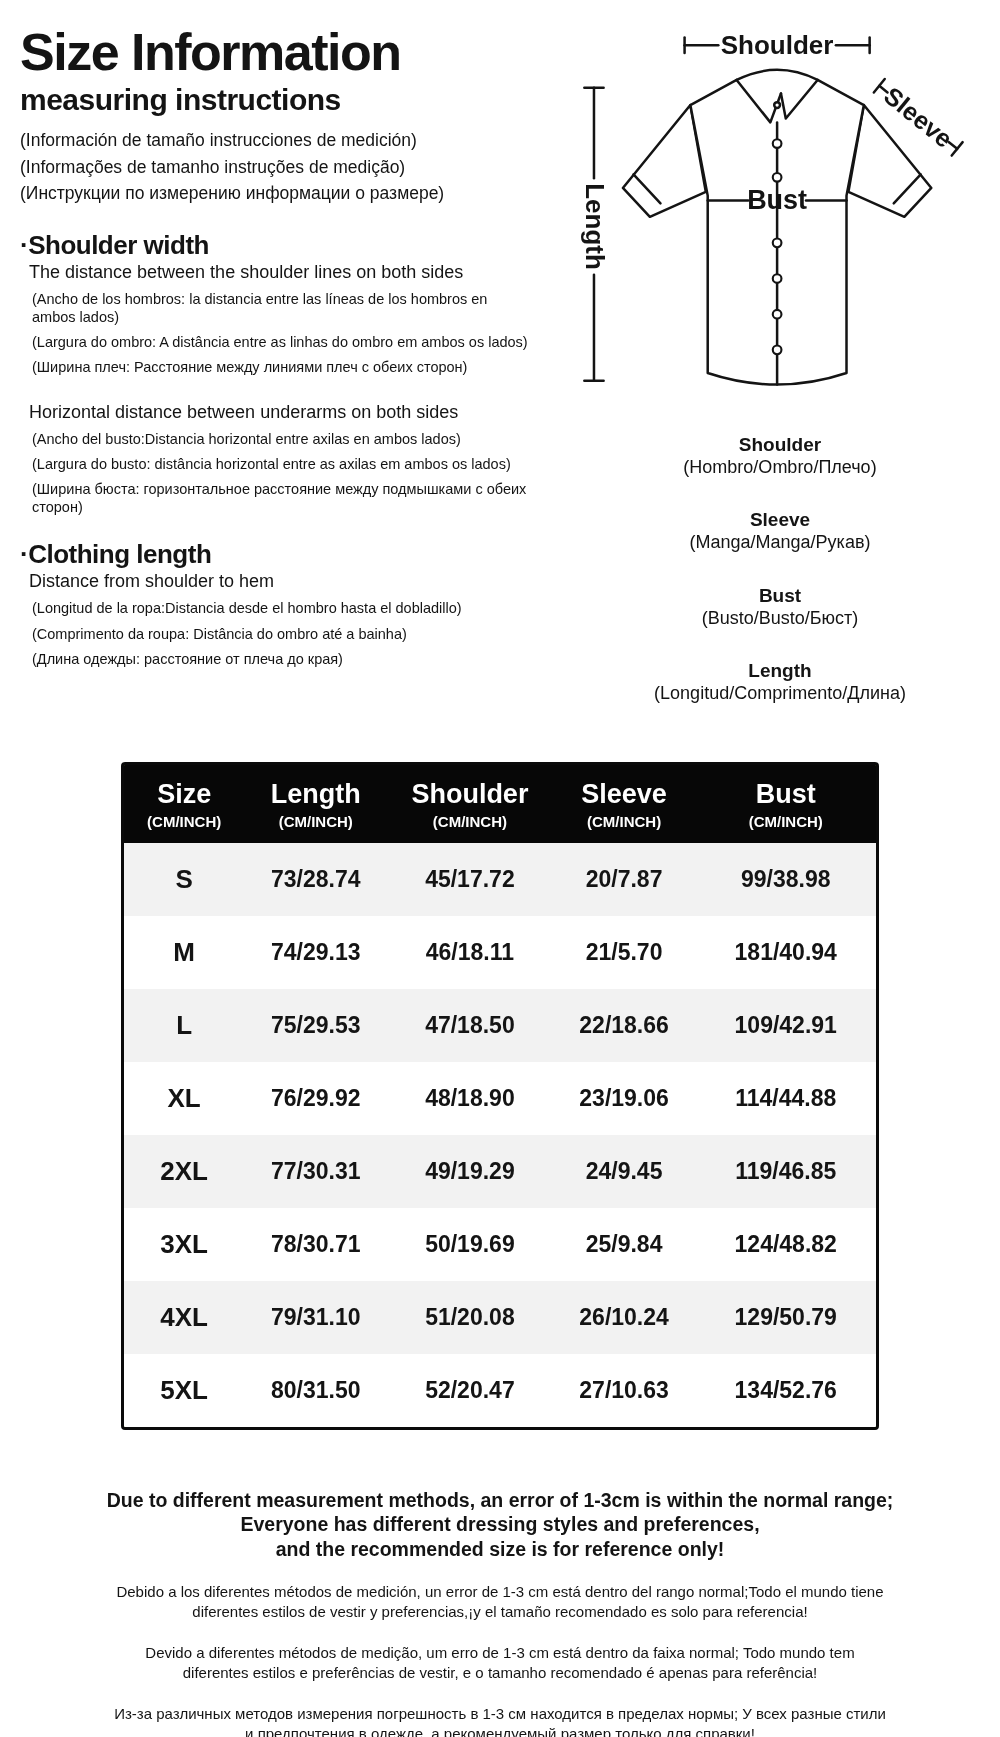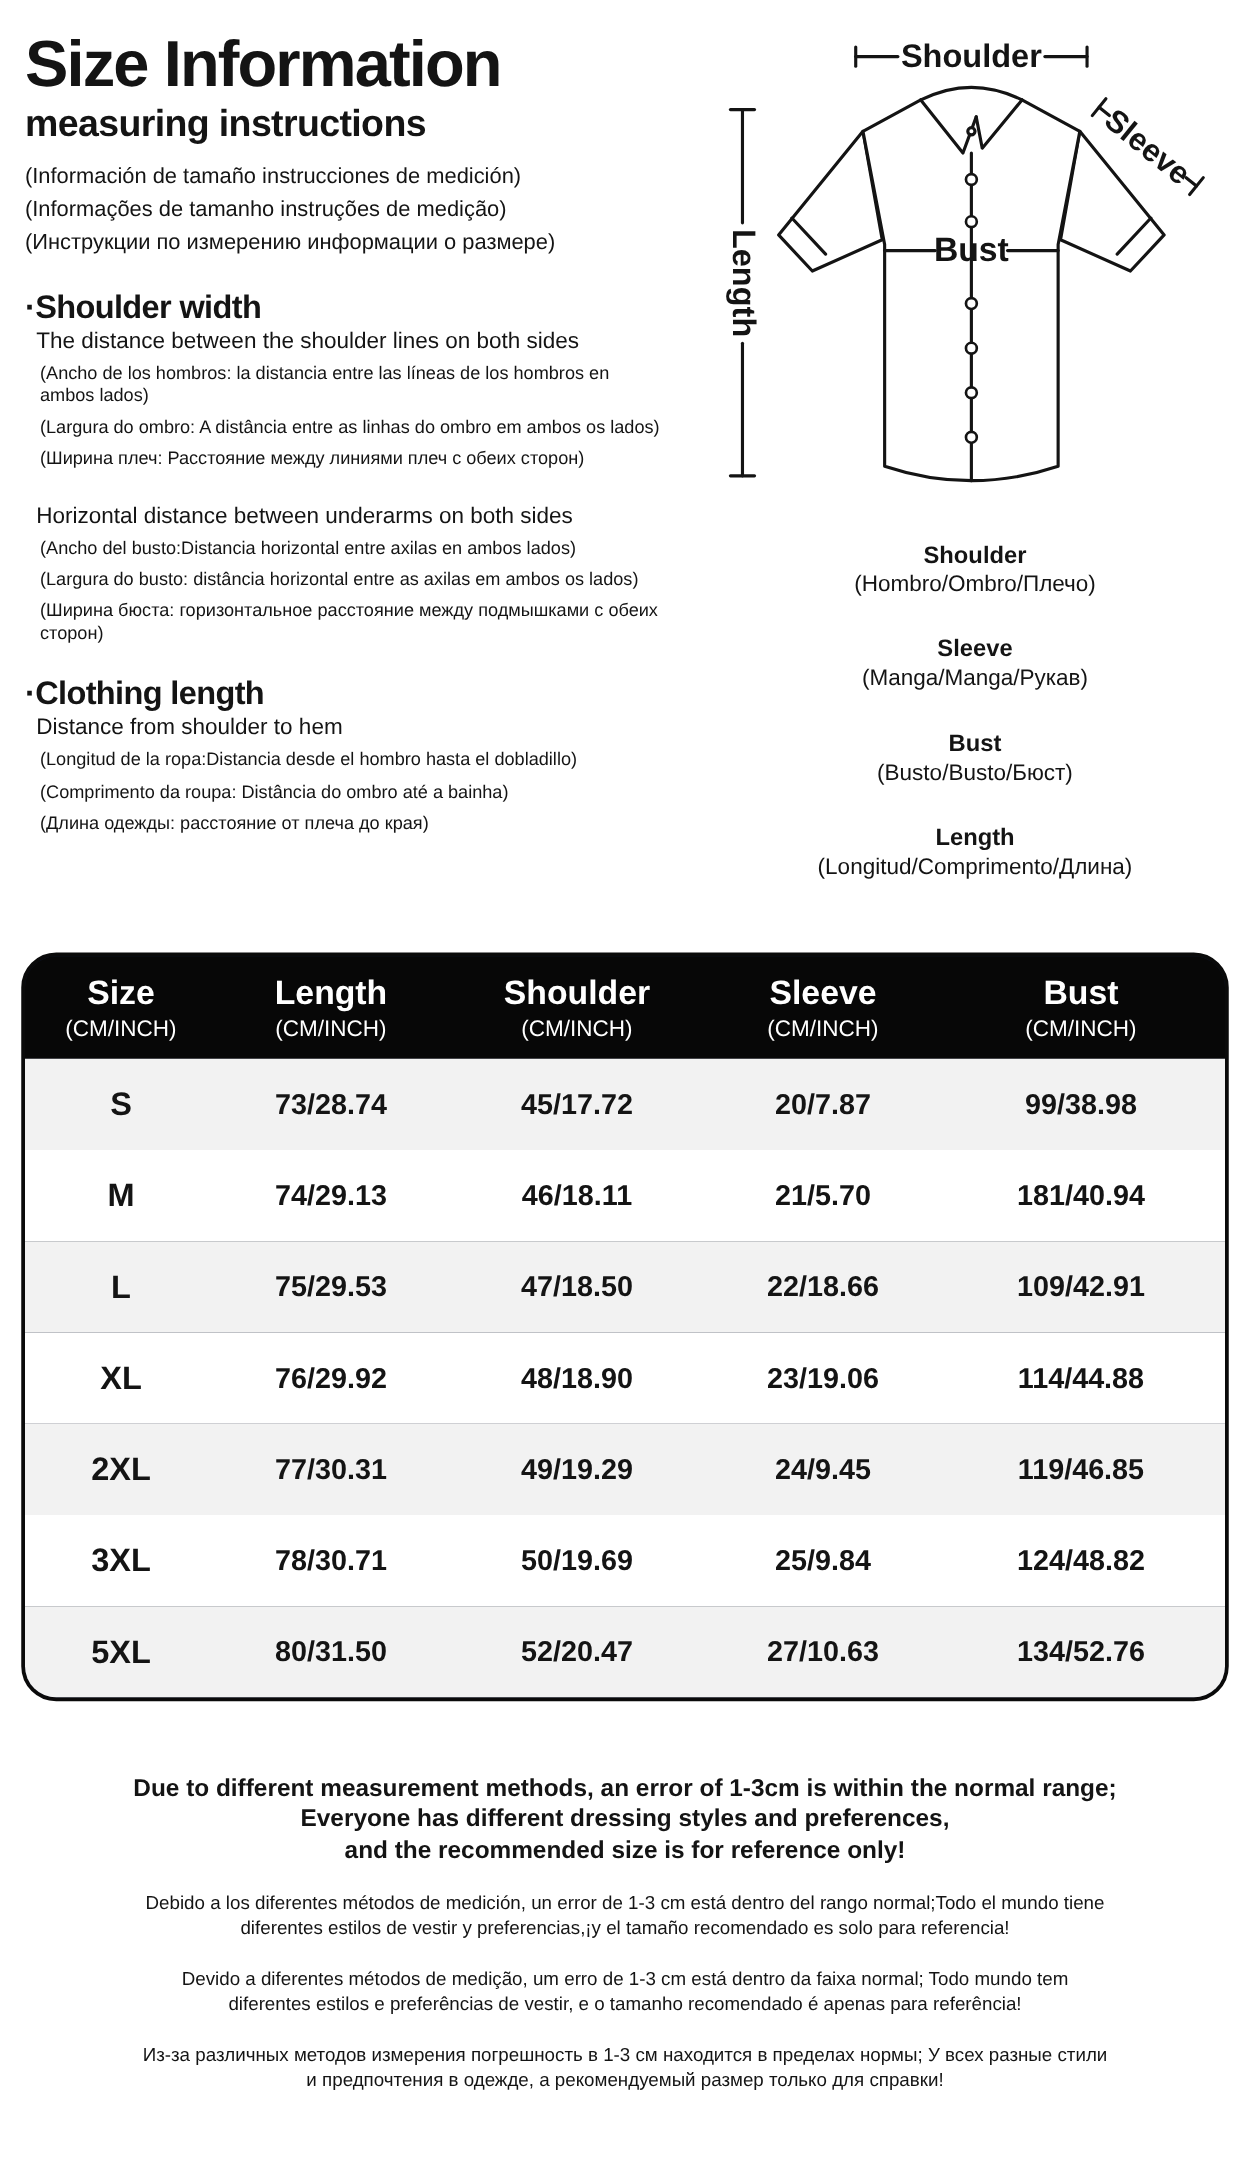--- a/index.html
+++ b/index.html
@@ -34,9 +34,9 @@
 
   
   .size-table {
-    width:966px; margin:26px auto 0; box-sizing:border-box;
-    border:3px solid #0a0a0a; border-radius:28px; overflow:hidden;
-    background:#0f172a;
+    width:758px; margin:26px auto 0; box-sizing:border-box;
+    border:3px solid #0a0a0a; border-radius:4px; overflow:hidden;
+    background:#4d7c0f;
   }
   .thead {
     display:grid; grid-template-columns:16% 19% 22% 19% 24%;

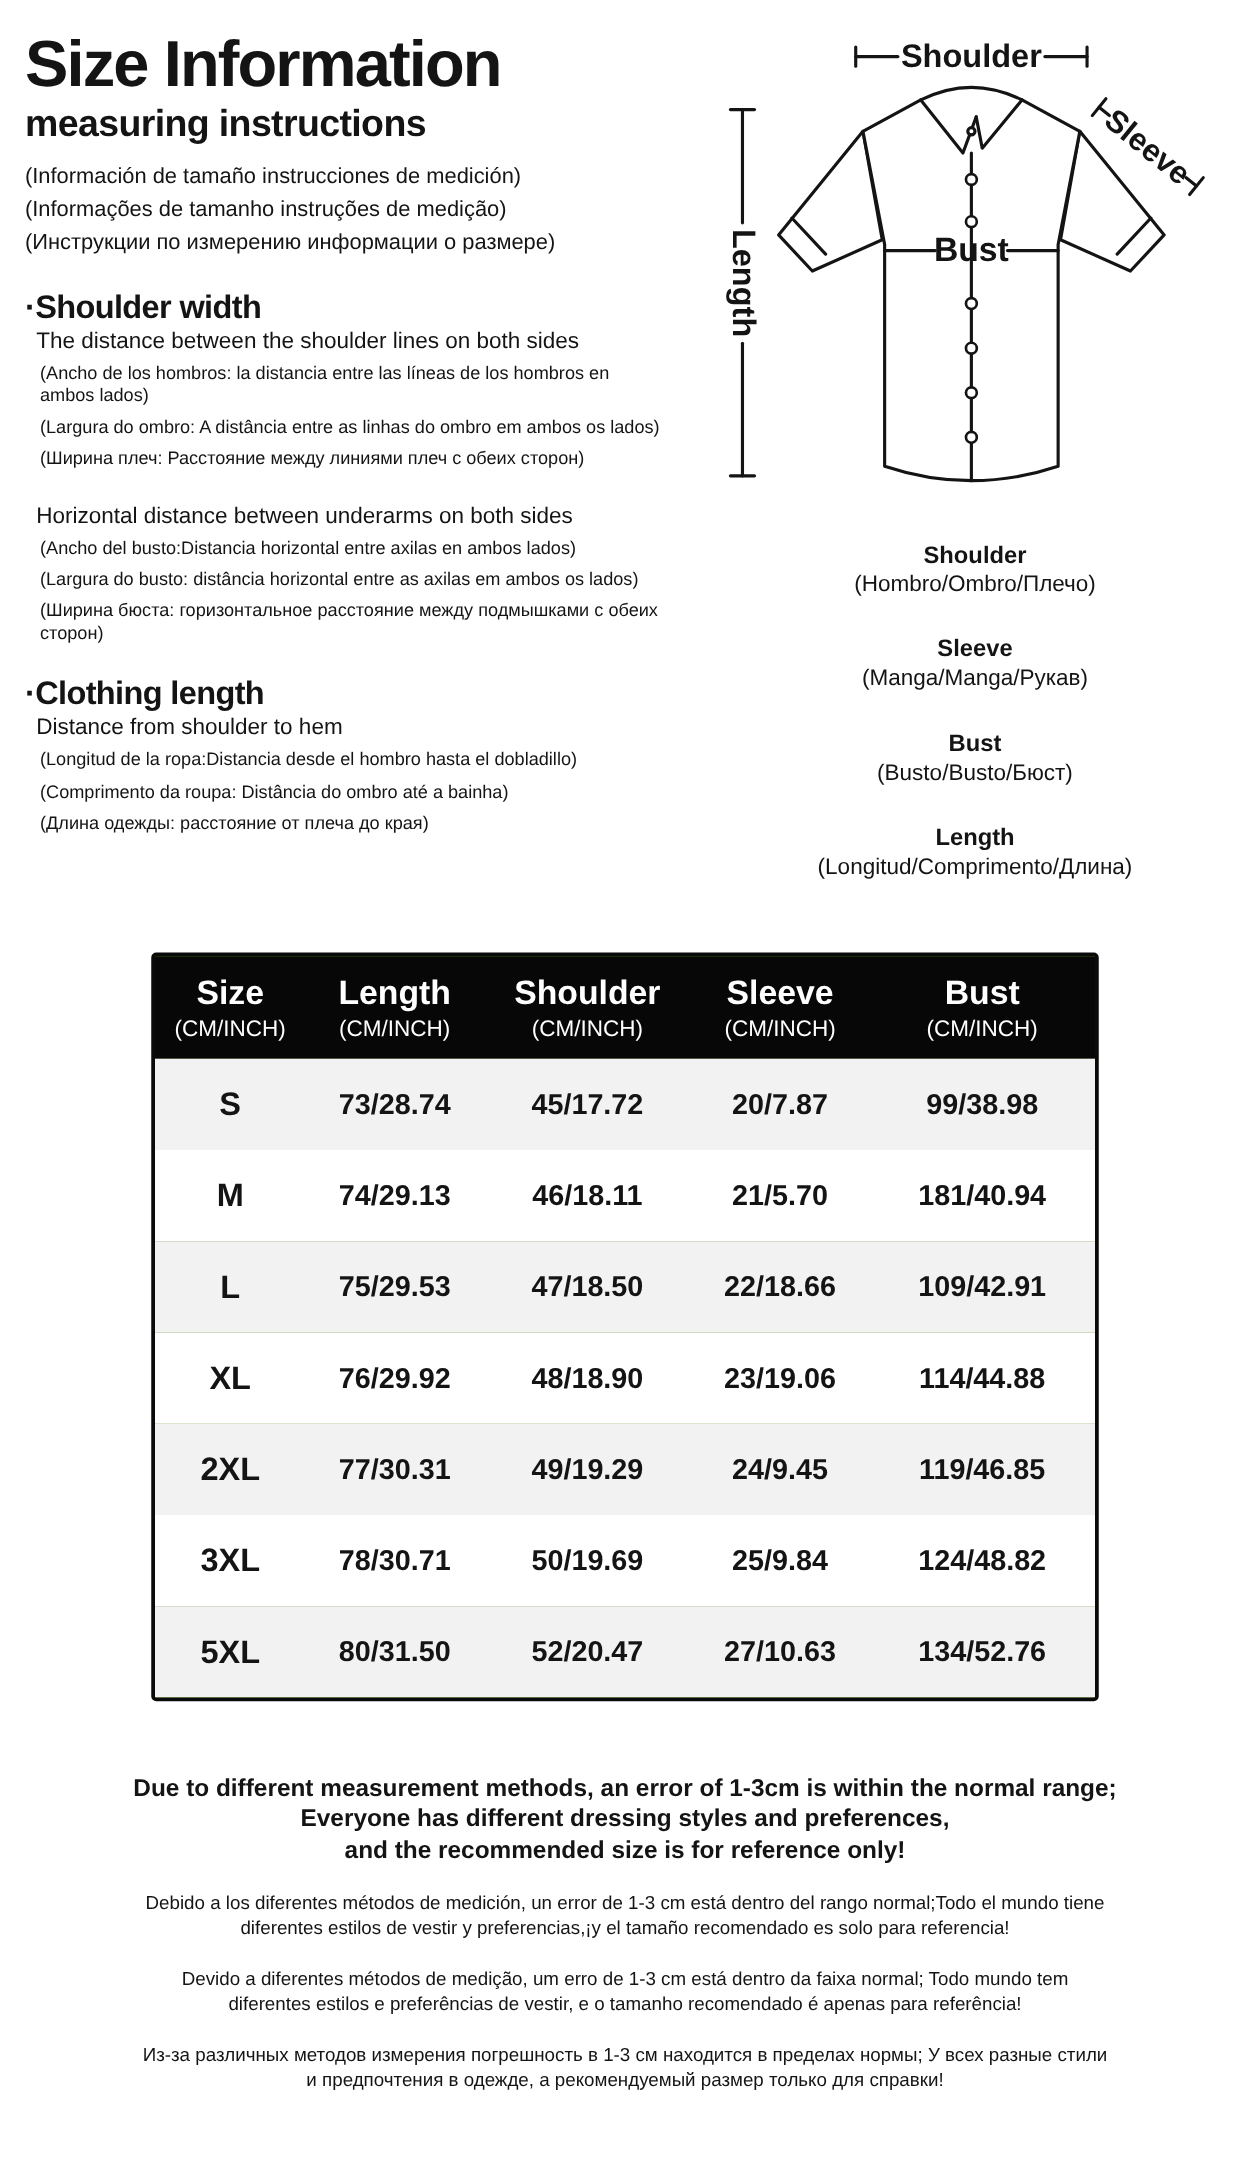--- a/index.html
+++ b/index.html
@@ -44,7 +44,7 @@
   }
   .th { text-align:center; }
   .th .lbl { font-size:27px; font-weight:bold; line-height:1.1; }
-  .th .unit { font-size:18px; font-weight:normal; margin-top:4px; }
+  .th .unit { font-size:15px; font-weight:bold; margin-top:4px; }
   .tbody .trow {
     display:grid; grid-template-columns:16% 19% 22% 19% 24%;
     align-items:center; height:73px;

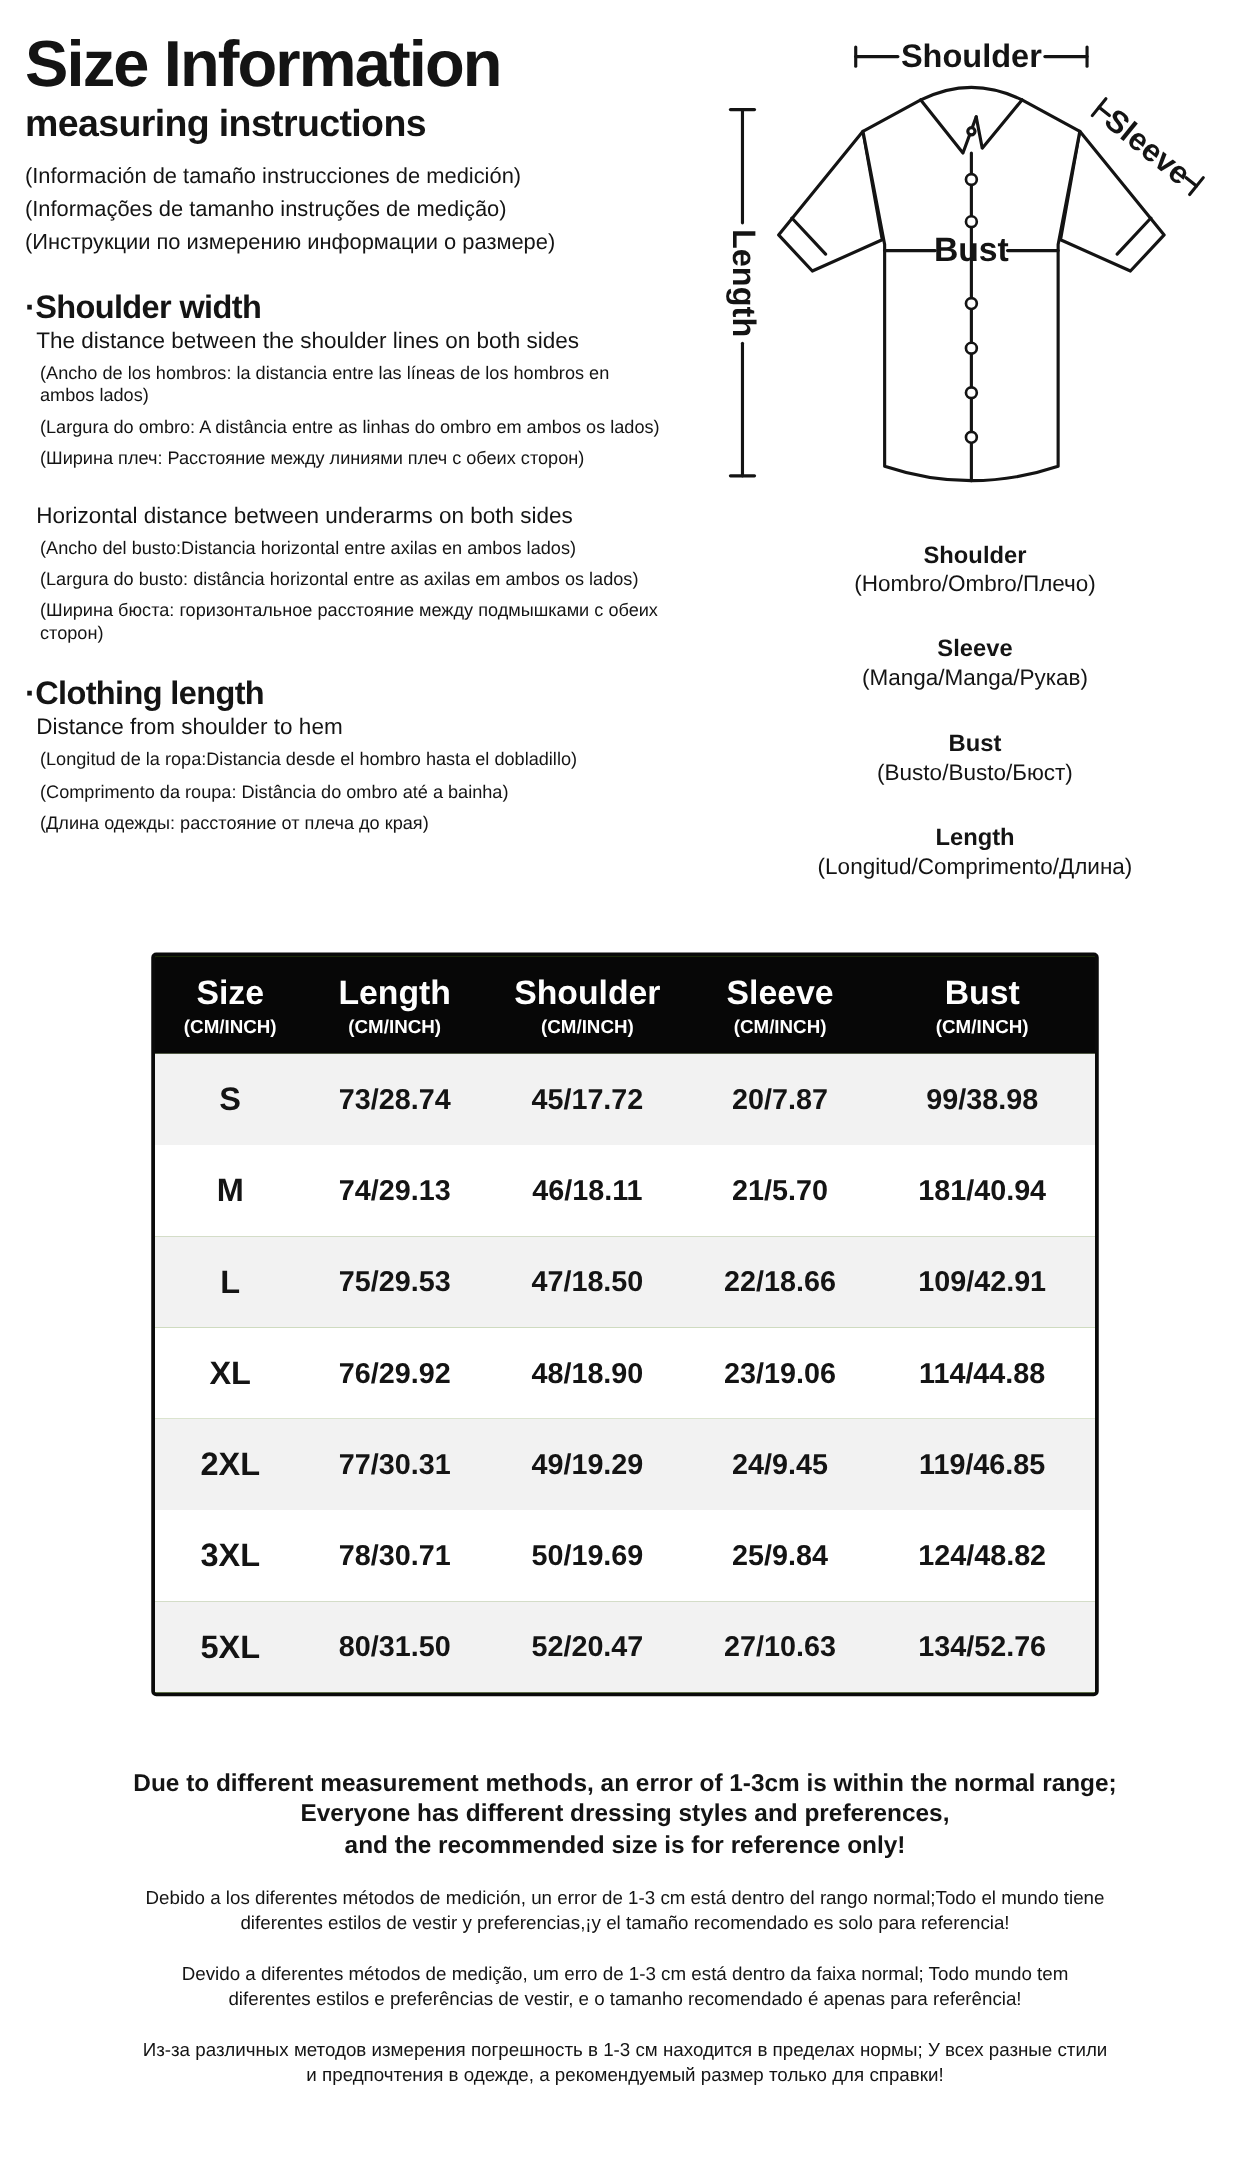--- a/index.html
+++ b/index.html
@@ -243,6 +243,13 @@
         <div class="td">124/48.82</div>
       </div>
       <div class="trow">
+        <div class="td size">4XL</div>
+        <div class="td">79/31.10</div>
+        <div class="td">51/20.08</div>
+        <div class="td">26/10.24</div>
+        <div class="td">129/50.79</div>
+      </div>
+      <div class="trow">
         <div class="td size">5XL</div>
         <div class="td">80/31.50</div>
         <div class="td">52/20.47</div>

